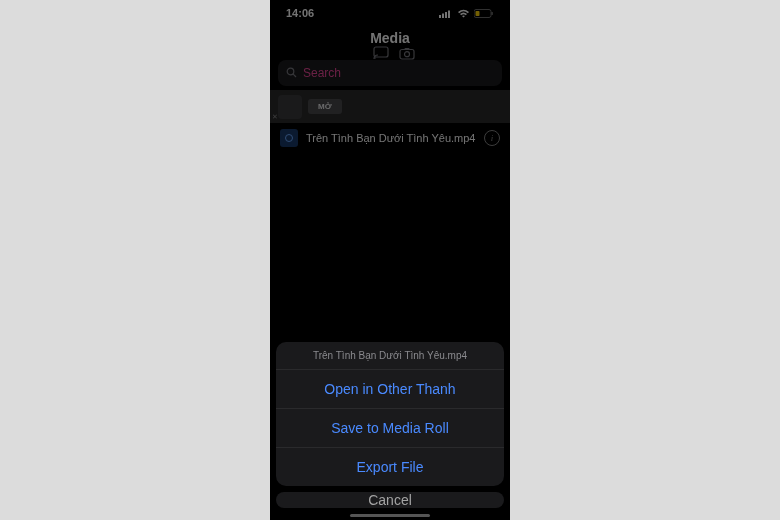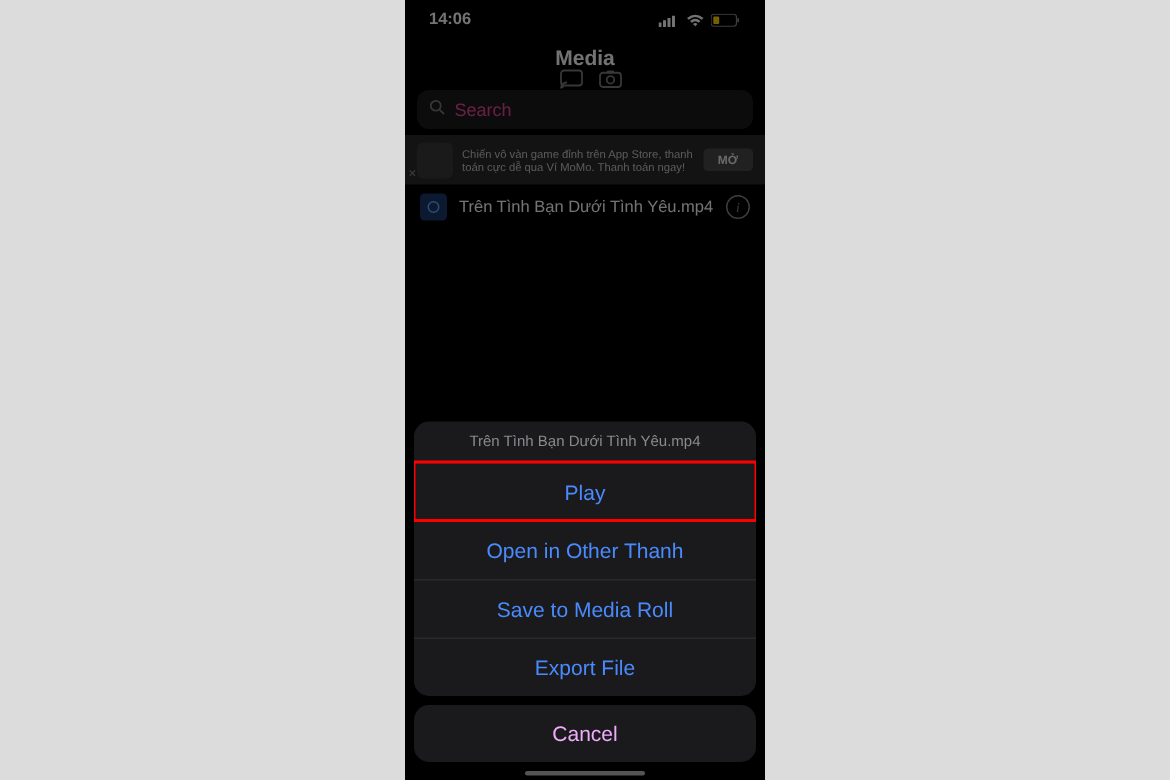--- a/index.html
+++ b/index.html
@@ -257,7 +257,6 @@
 
   <div class="ad-banner">
     <div class="ad-thumb"></div>
-    <div class="ad-text">Chiến vô vàn game đỉnh trên App Store, thanh toán cực dễ qua Ví MoMo. Thanh toán ngay!</div>
     <div class="ad-btn">MỞ</div>
     <div class="ad-close">✕</div>
   </div>

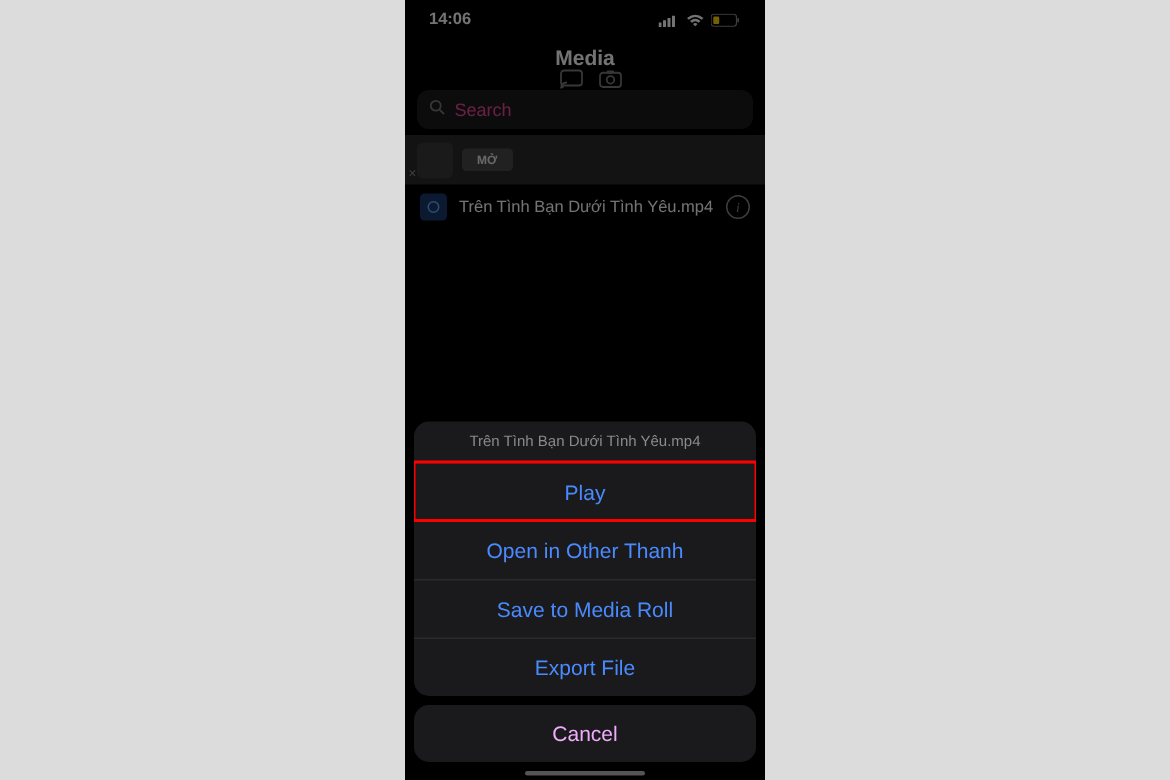--- a/index.html
+++ b/index.html
@@ -274,7 +274,6 @@
   <div class="action-sheet">
     <div class="sheet-group">
       <div class="sheet-title">Trên Tình Bạn Dưới Tình Yêu.mp4</div>
-      <div class="sheet-item highlighted">Play</div>
       <div class="sheet-item">Open in Other Thanh</div>
       <div class="sheet-item">Save to Media Roll</div>
       <div class="sheet-item">Export File</div>

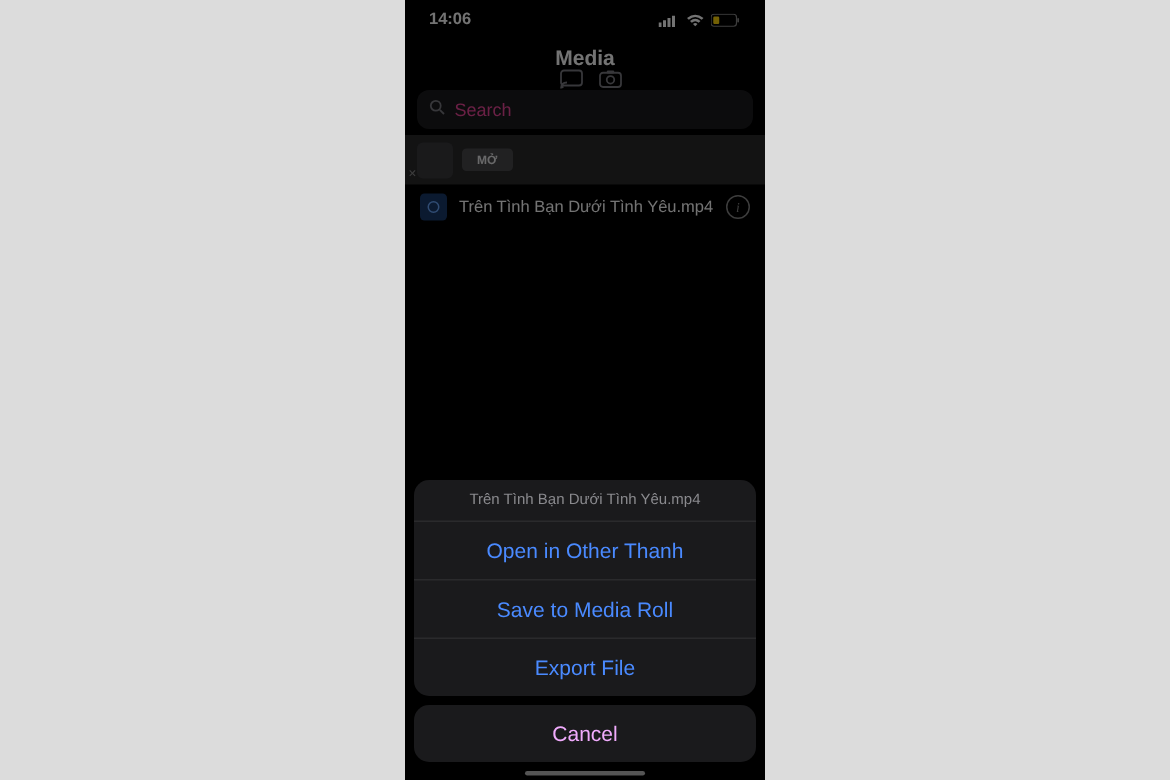--- a/index.html
+++ b/index.html
@@ -173,11 +173,11 @@
     .sheet-cancel {
       background: #1a1a1c;
       border-radius: 10px;
-      color: #f0abfc;
+      color: #a3a3a3;
       font-size: 14px;
       font-weight: 500;
       text-align: center;
-      padding: 11px 8px;
+      padding: 0 8px;
     }
     .home-indicator {
       position: absolute;

